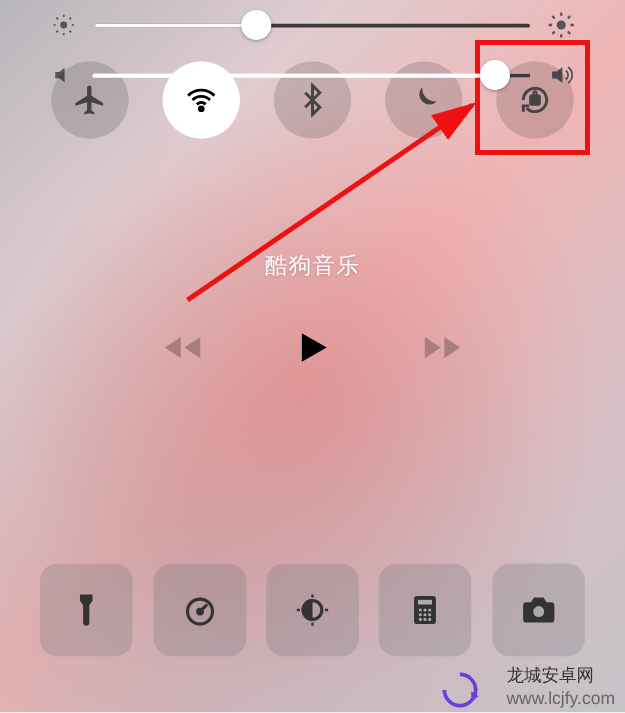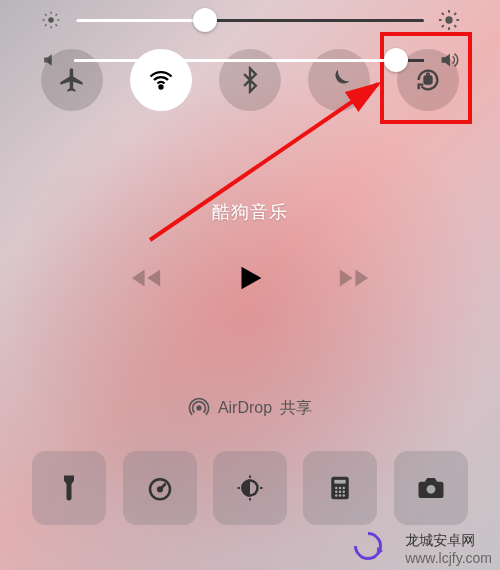--- a/index.html
+++ b/index.html
@@ -143,15 +143,6 @@
       </svg>
   </div>
 
-  <div class="row airdrop-row">
-    <svg viewBox="0 0 24 24" fill="none" stroke="currentColor" stroke-width="1.8">
-        <circle cx="12" cy="12" r="2" fill="currentColor"></circle>
-        <path d="M7 17a7 7 0 1 1 10 0"></path>
-        <path d="M4.5 19.5a10.5 10.5 0 1 1 15 0"></path>
-      </svg>
-    <span>AirDrop</span>
-    <span>共享</span>
-  </div>
 
   <div class="row shortcut-row">
     <div class="shortcut">

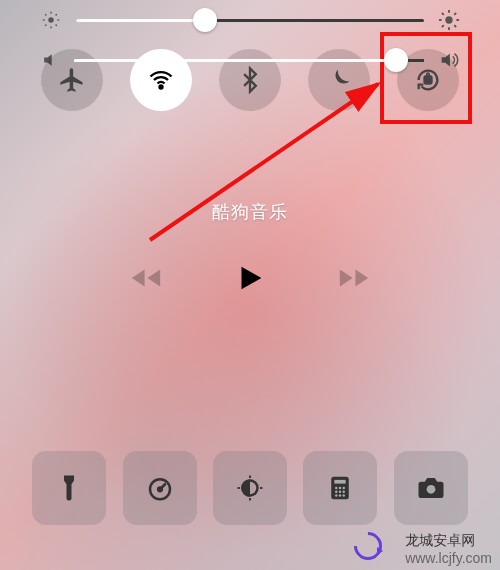--- a/index.html
+++ b/index.html
@@ -28,7 +28,7 @@
 .shortcut{width:74px;height:74px;border-radius:14px;background:rgba(120,120,125,.28);display:flex;align-items:center;justify-content:center;color:#333}
 .shortcut svg{width:30px;height:30px}
 .arrow{position:absolute;left:0;top:0;pointer-events:none}
-.wm{position:absolute;right:8px;bottom:4px;display:flex;align-items:flex-start;gap:23px;color:#333;font-size:14px}
+.wm{position:absolute;right:8px;bottom:4px;display:flex;align-items:flex-end;gap:23px;color:#333;font-size:14px}
 .wm .logo{width:22px;height:22px;border-radius:50%;border:3px solid #6a3fd8;border-left-color:transparent;transform:rotate(45deg);position:relative}
 .wm .logo::after{content:"";position:absolute;right:-4px;top:2px;width:0;height:0;border-left:6px solid #6a3fd8;border-top:4px solid transparent;border-bottom:4px solid transparent;transform:rotate(-45deg)}
 .wm small{display:block;font-size:14px;color:#666}

